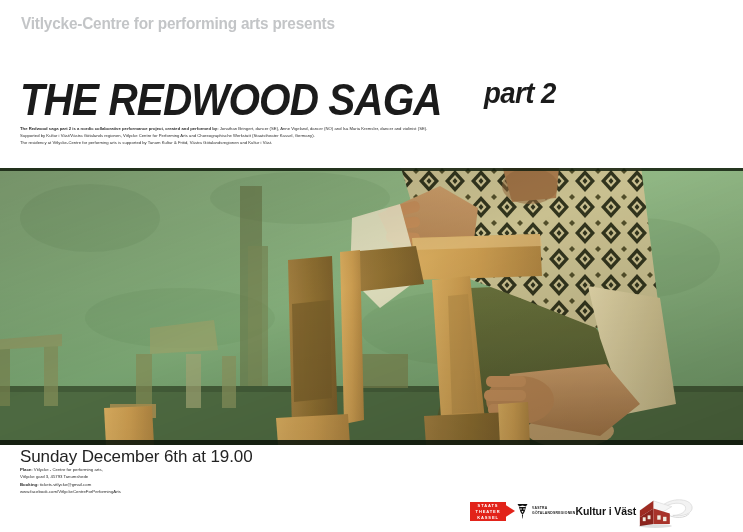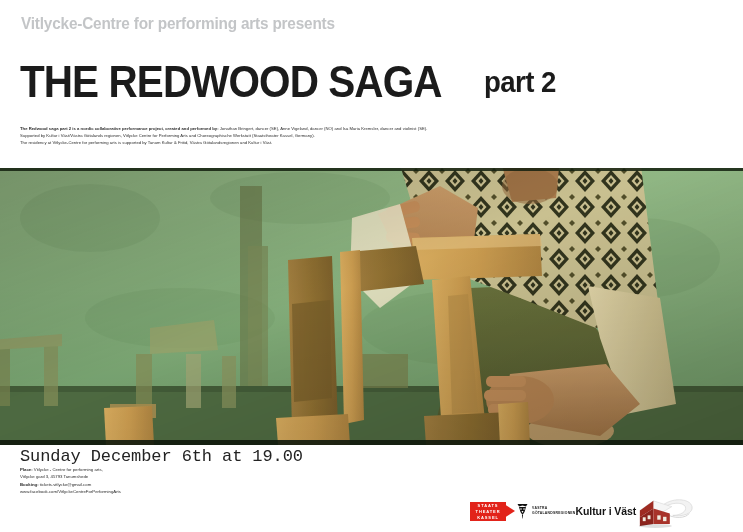--- a/index.html
+++ b/index.html
@@ -20,8 +20,8 @@
   }
 
   .title-row{
-    position:absolute;left:20px;top:60px;
-    display:flex;align-items:center;white-space:nowrap;
+    position:absolute;left:20px;top:78px;
+    display:flex;align-items:flex-start;white-space:nowrap;font-style:italic;
   }
   .title-main{
     font-size:44px;font-weight:bold;letter-spacing:-1.0px;

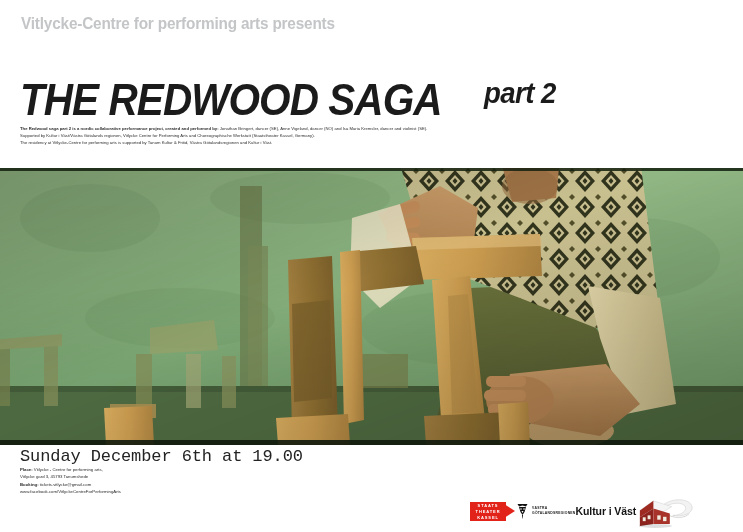--- a/index.html
+++ b/index.html
@@ -55,7 +55,7 @@
   .event-date{
     position:absolute;left:20px;top:447px;
     font-size:17px;color:#232323;letter-spacing:-0.1px;
-    font-weight:normal;white-space:nowrap;font-family:Liberation Mono, monospace;
+    font-weight:normal;white-space:nowrap;
   }
   .details{
     position:absolute;left:20px;top:466px;

